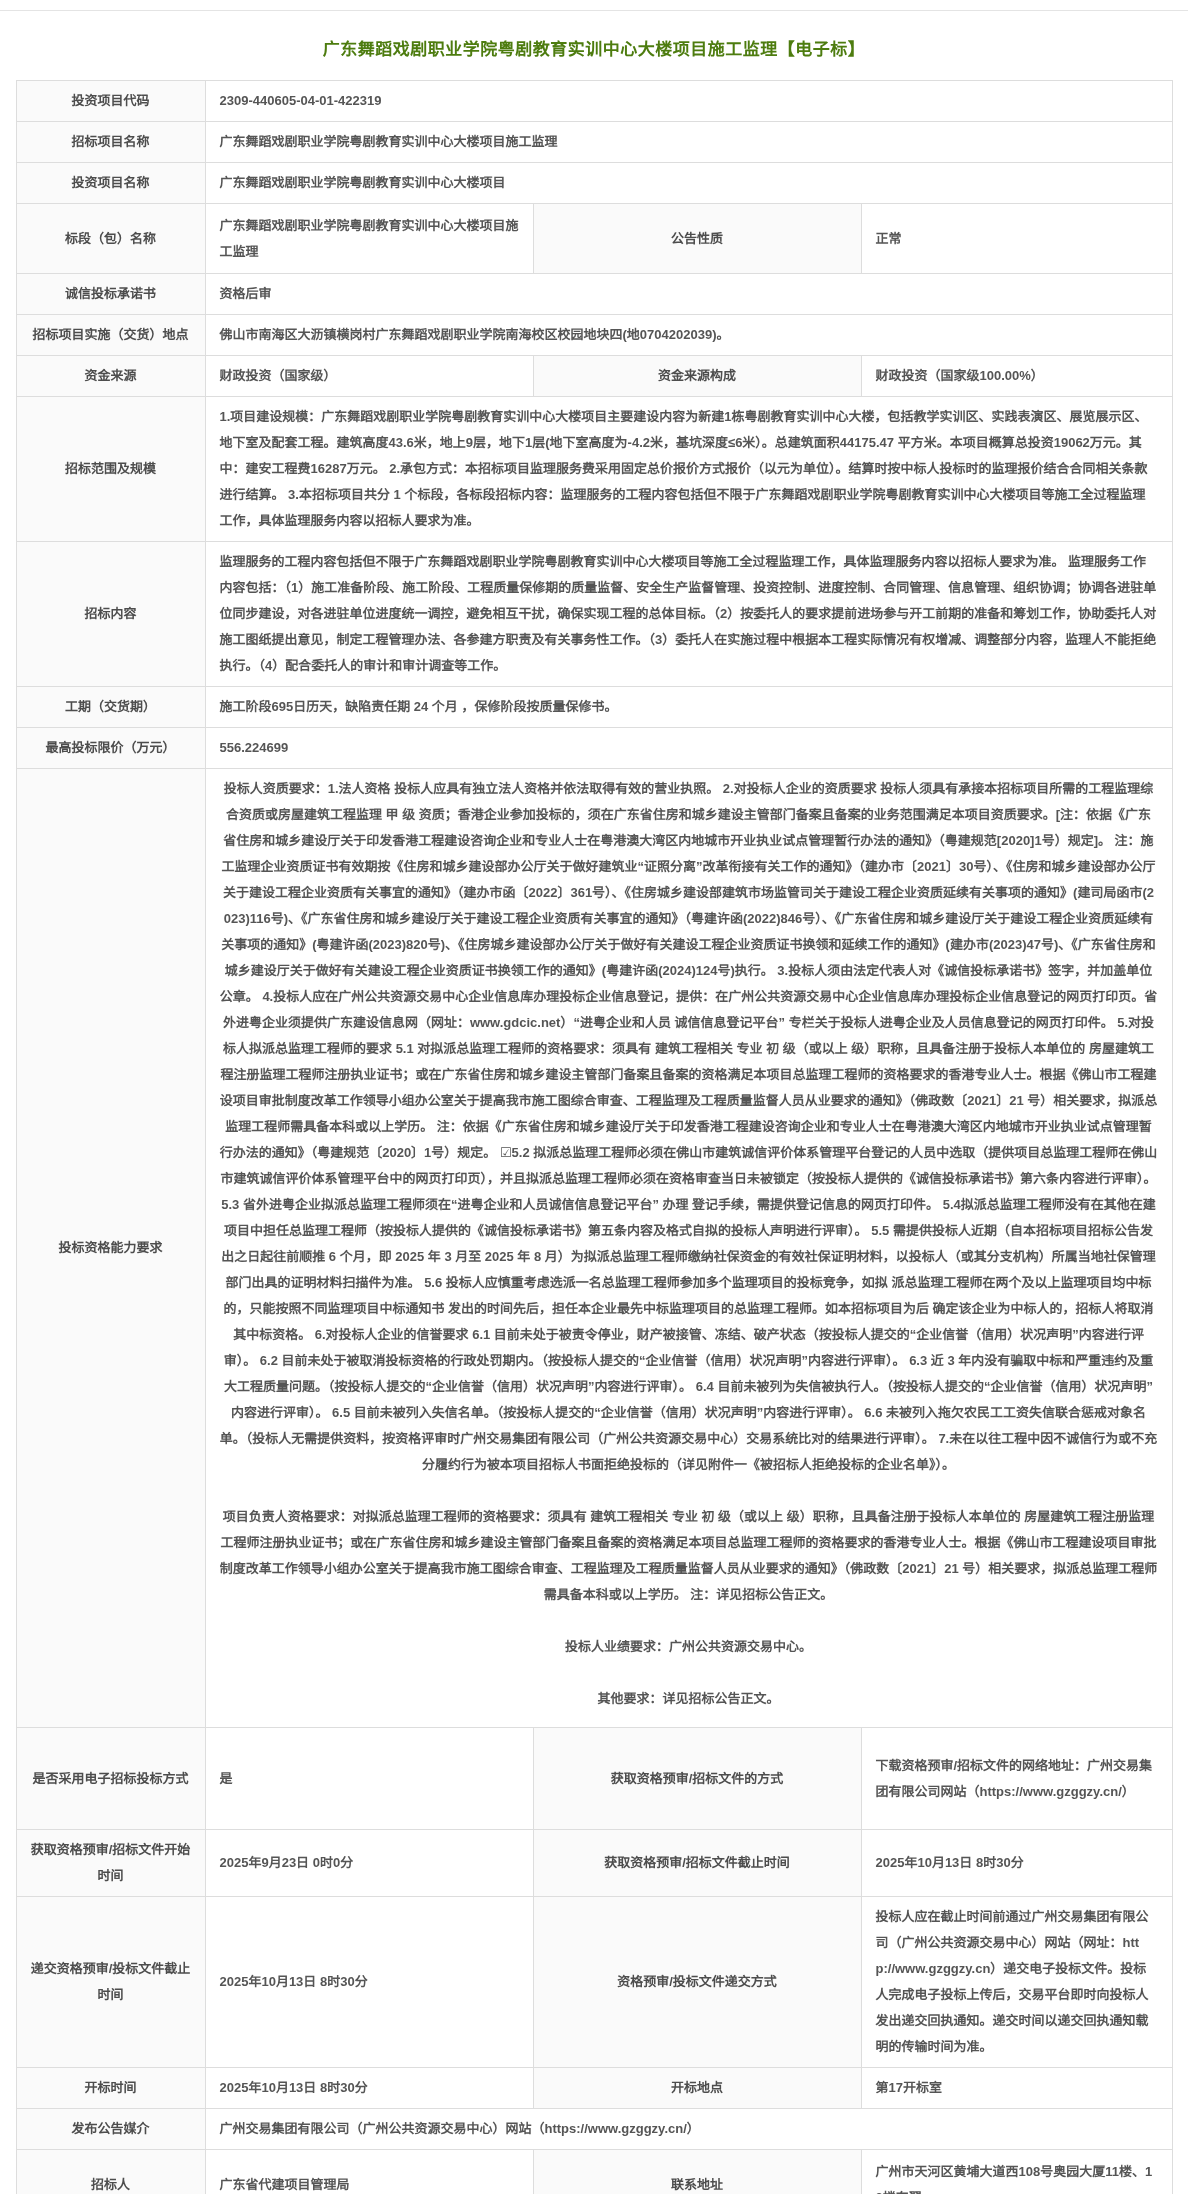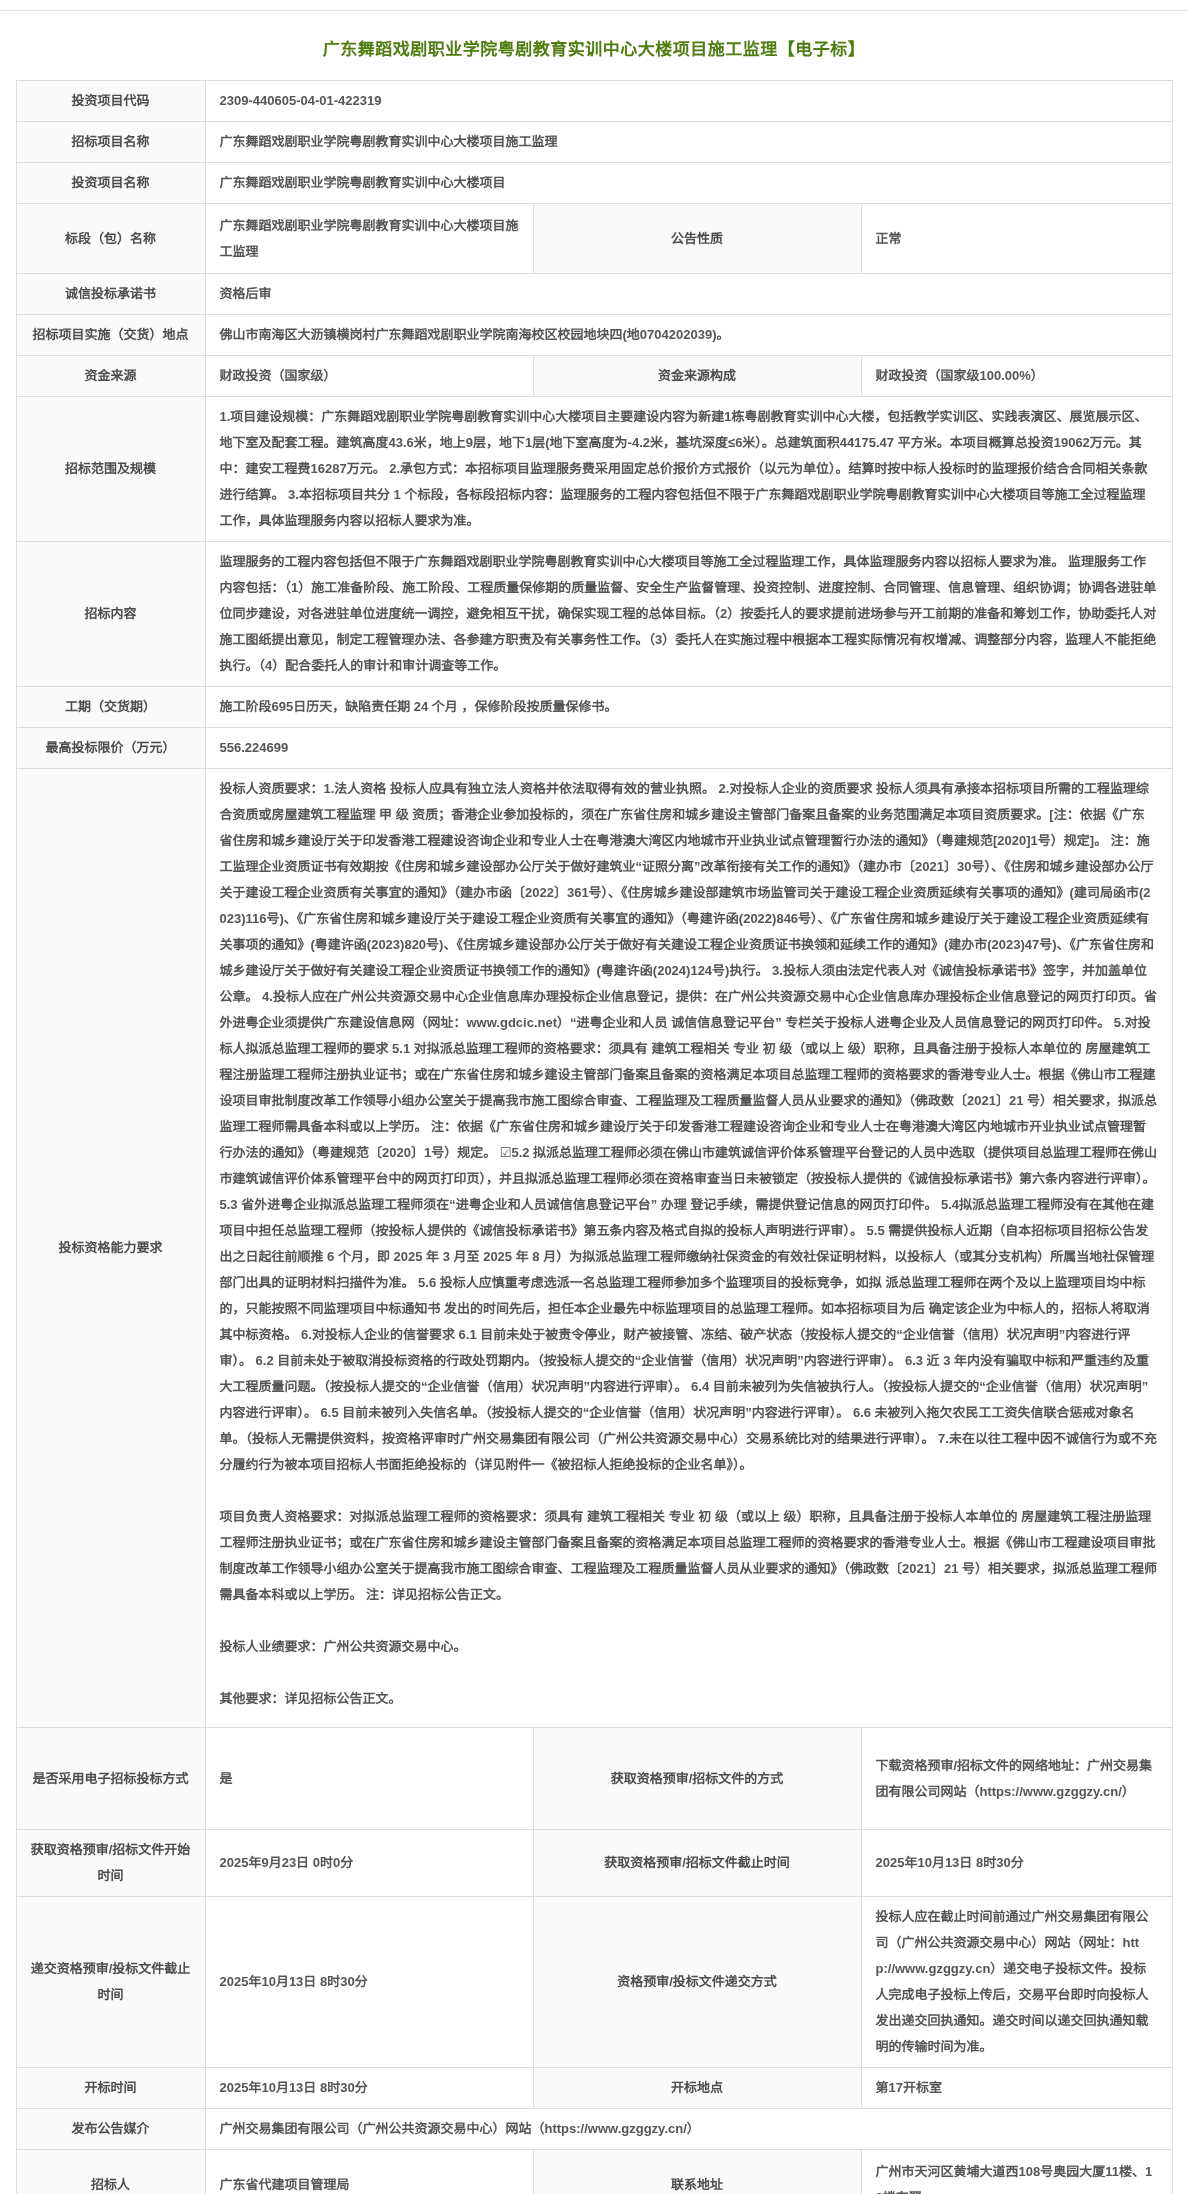--- a/index.html
+++ b/index.html
@@ -44,7 +44,7 @@
   tr.tall{height:102px;}
   tr.med{height:70px;}
   td.qual{padding:18px 14px;}
-  td.qual p{margin:0 0 26px 0;}
+  td.qual p{margin:0 0 26px 0;text-align:center;}
   td.qual p:last-child{margin-bottom:8px;}
 </style>
 </head>

